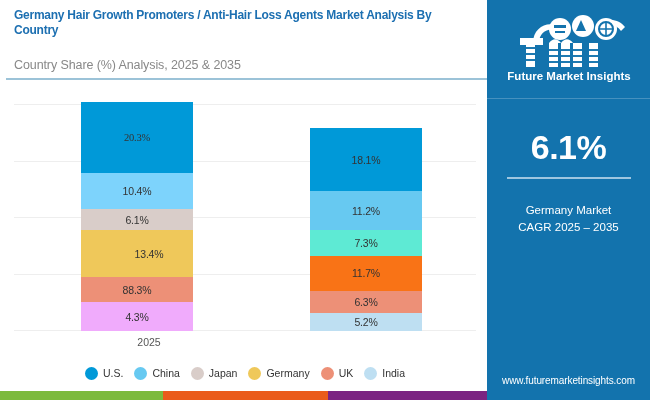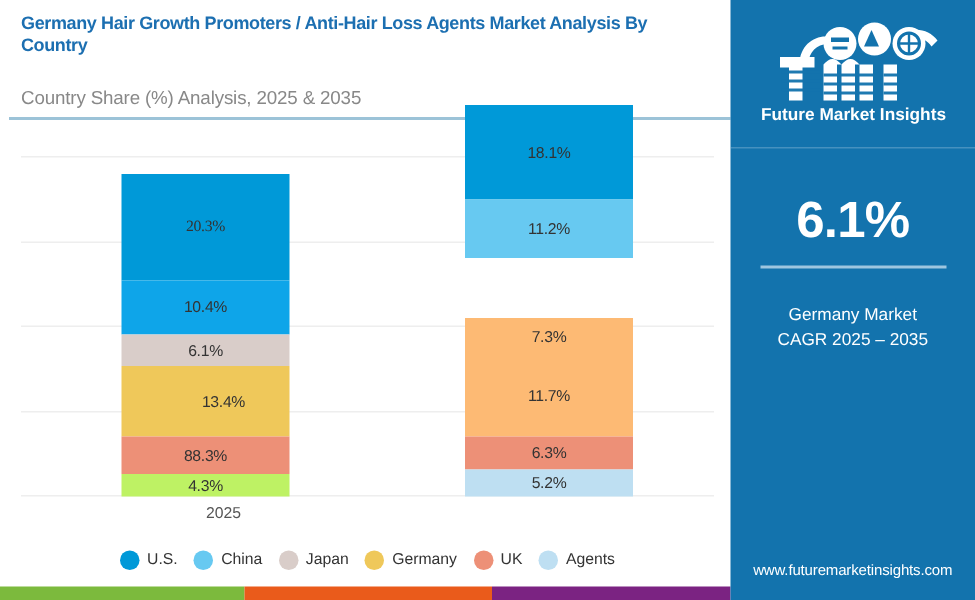--- a/index.html
+++ b/index.html
@@ -261,7 +261,7 @@
             <div class="segment" style="background: rgb(217, 205, 201); height: 21.3031px;">
               <span class="segment-label">6.1%</span>
             </div>
-            <div class="segment" style="background: #0ea5e9; height: 36.32px;">
+            <div class="segment" style="background: #7dd3fc; height: 36.32px;">
               <span class="segment-label">10.4%</span>
             </div>
             <div class="segment" style="background: rgb(0, 153, 216); height: 70.8938px; font-family: Liberation Serif, serif;">

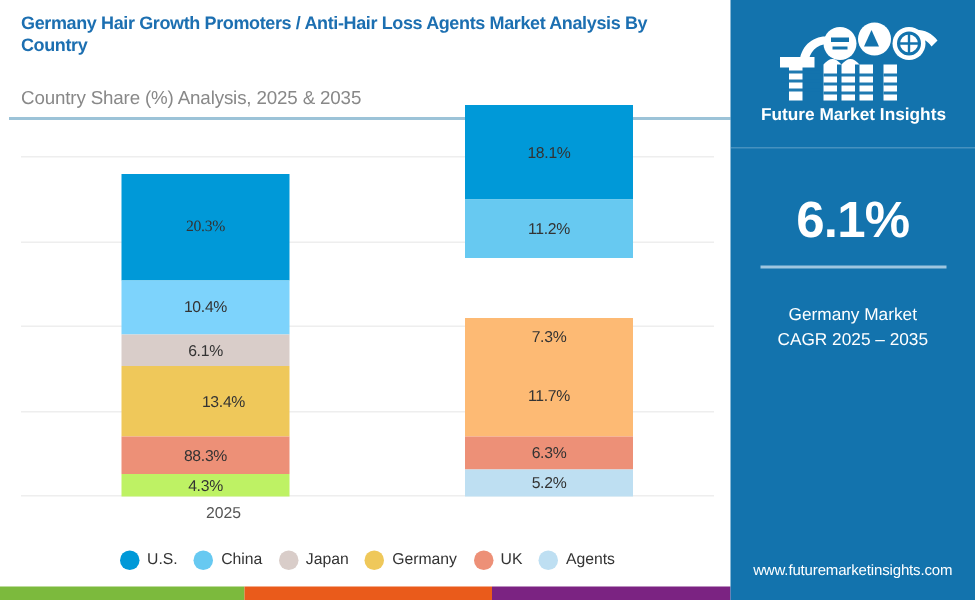--- a/index.html
+++ b/index.html
@@ -280,7 +280,7 @@
             <div class="segment" style="background: #fdba74; height: 53px;">
               <span class="segment-label">11.7%</span>
             </div>
-            <div class="segment" style="background: #fdba74; height: 25.4938px; margin-top: 40px;">
+            <div class="segment" style="background: #5eead4; height: 25.4938px;">
               <span class="segment-label">7.3%</span>
             </div>
             <div class="segment" style="background: rgb(103, 201, 241); height: 39.1138px;">

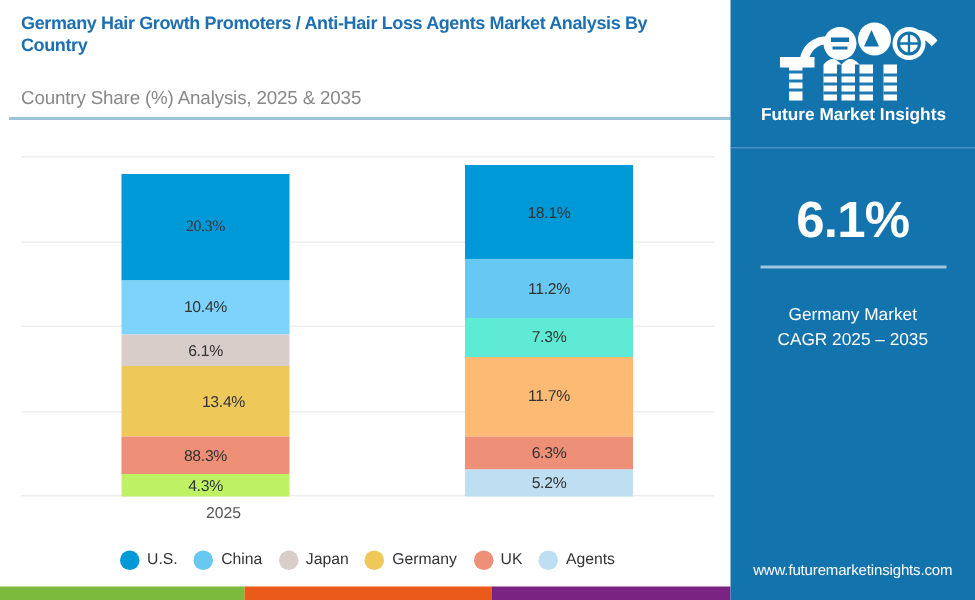--- a/index.html
+++ b/index.html
@@ -277,7 +277,7 @@
             <div class="segment" style="background: rgb(237, 144, 119); height: 22.0015px;">
               <span class="segment-label">6.3%</span>
             </div>
-            <div class="segment" style="background: #fdba74; height: 53px;">
+            <div class="segment" style="background: #f97316; height: 35px;">
               <span class="segment-label">11.7%</span>
             </div>
             <div class="segment" style="background: #5eead4; height: 25.4938px;">

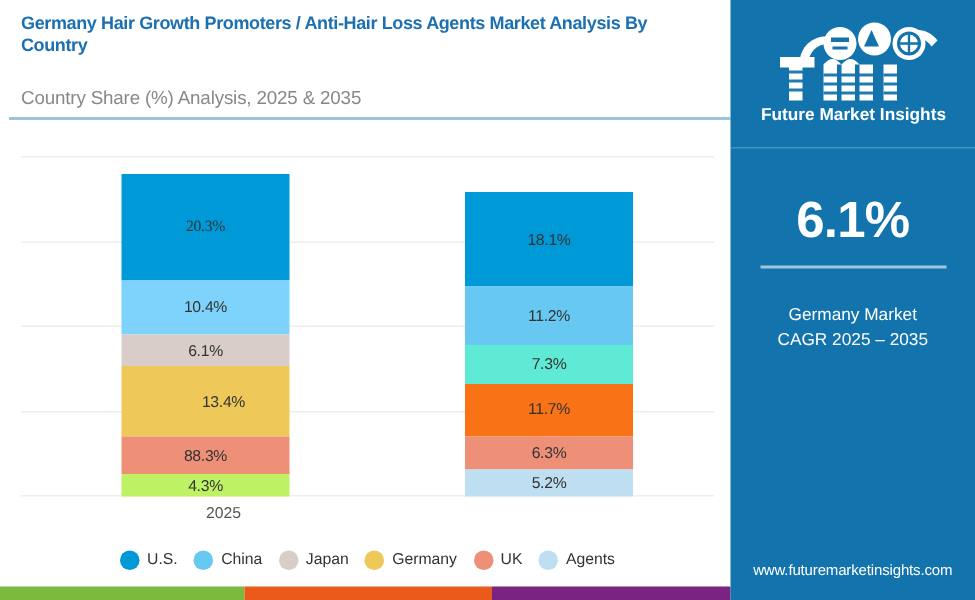--- a/index.html
+++ b/index.html
@@ -249,7 +249,7 @@
         <div class="gridline" style="top: 226px;"></div>
         <div class="bar-group" id="bar-group-0">
           <div class="bar-stack">
-            <div class="segment" style="background: #bef264; height: 15px;">
+            <div class="segment" style="background: #f0abfc; height: 29px;">
               <span class="segment-label">4.3%</span>
             </div>
             <div class="segment" style="background: rgb(237, 144, 119); height: 24.7954px;">

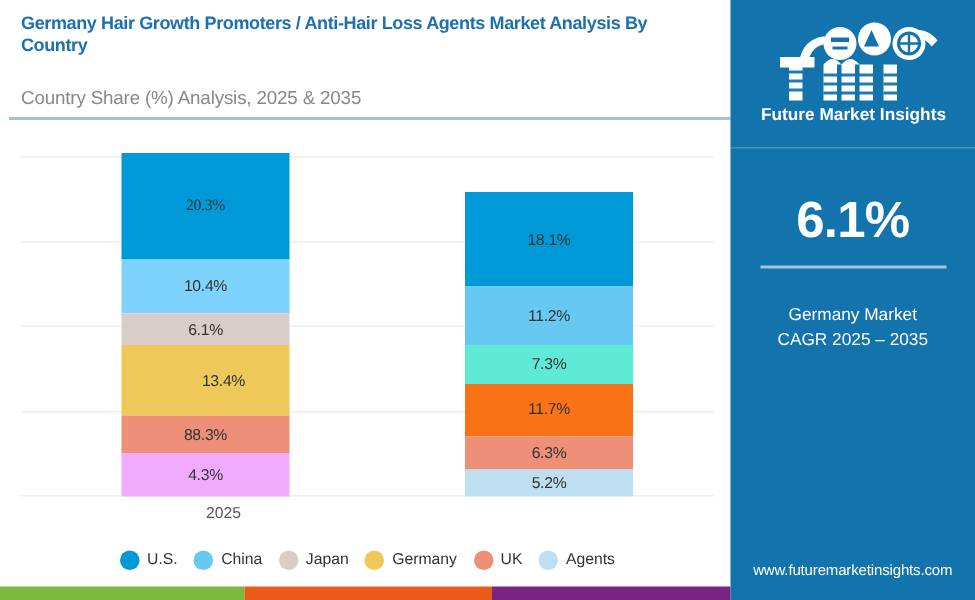--- a/index.html
+++ b/index.html
@@ -318,7 +318,7 @@
         </div>
         <div class="legend-item">
           <span class="legend-dot" style="background: rgb(190, 223, 242);"></span>
-          <span class="legend-text">Agents</span>
+          <span class="legend-text">India</span>
         </div>
       </div>
 

